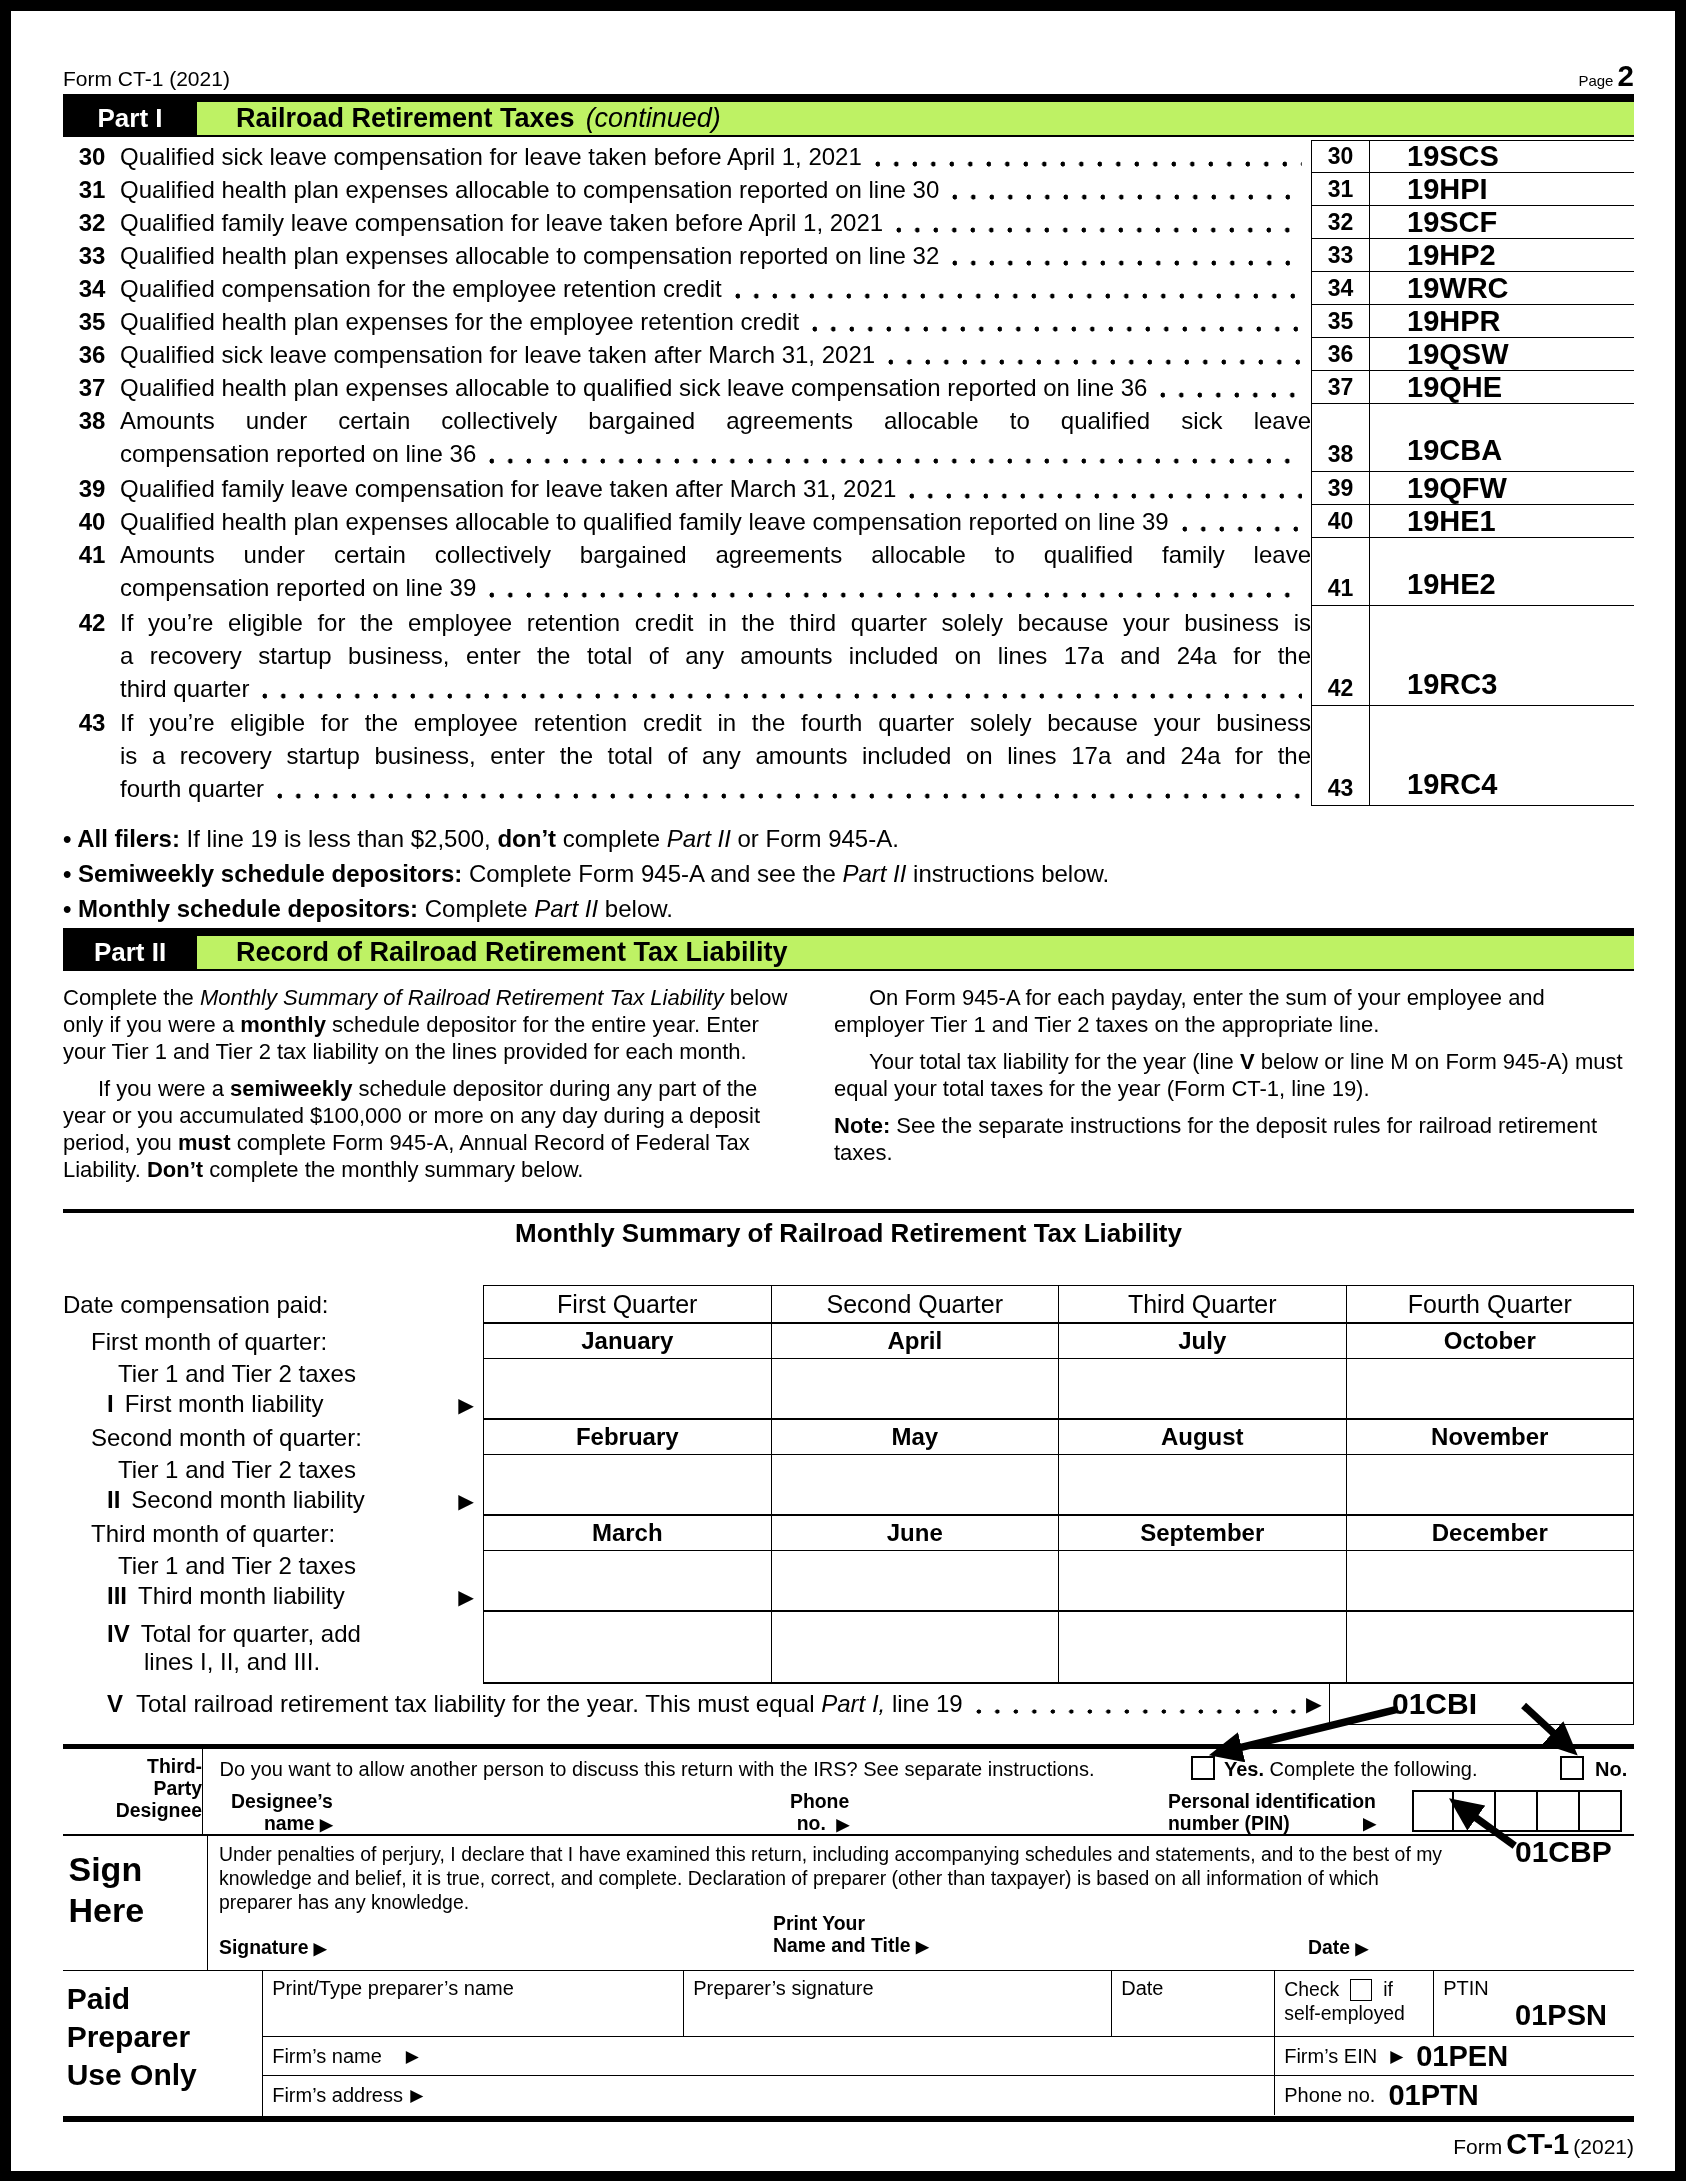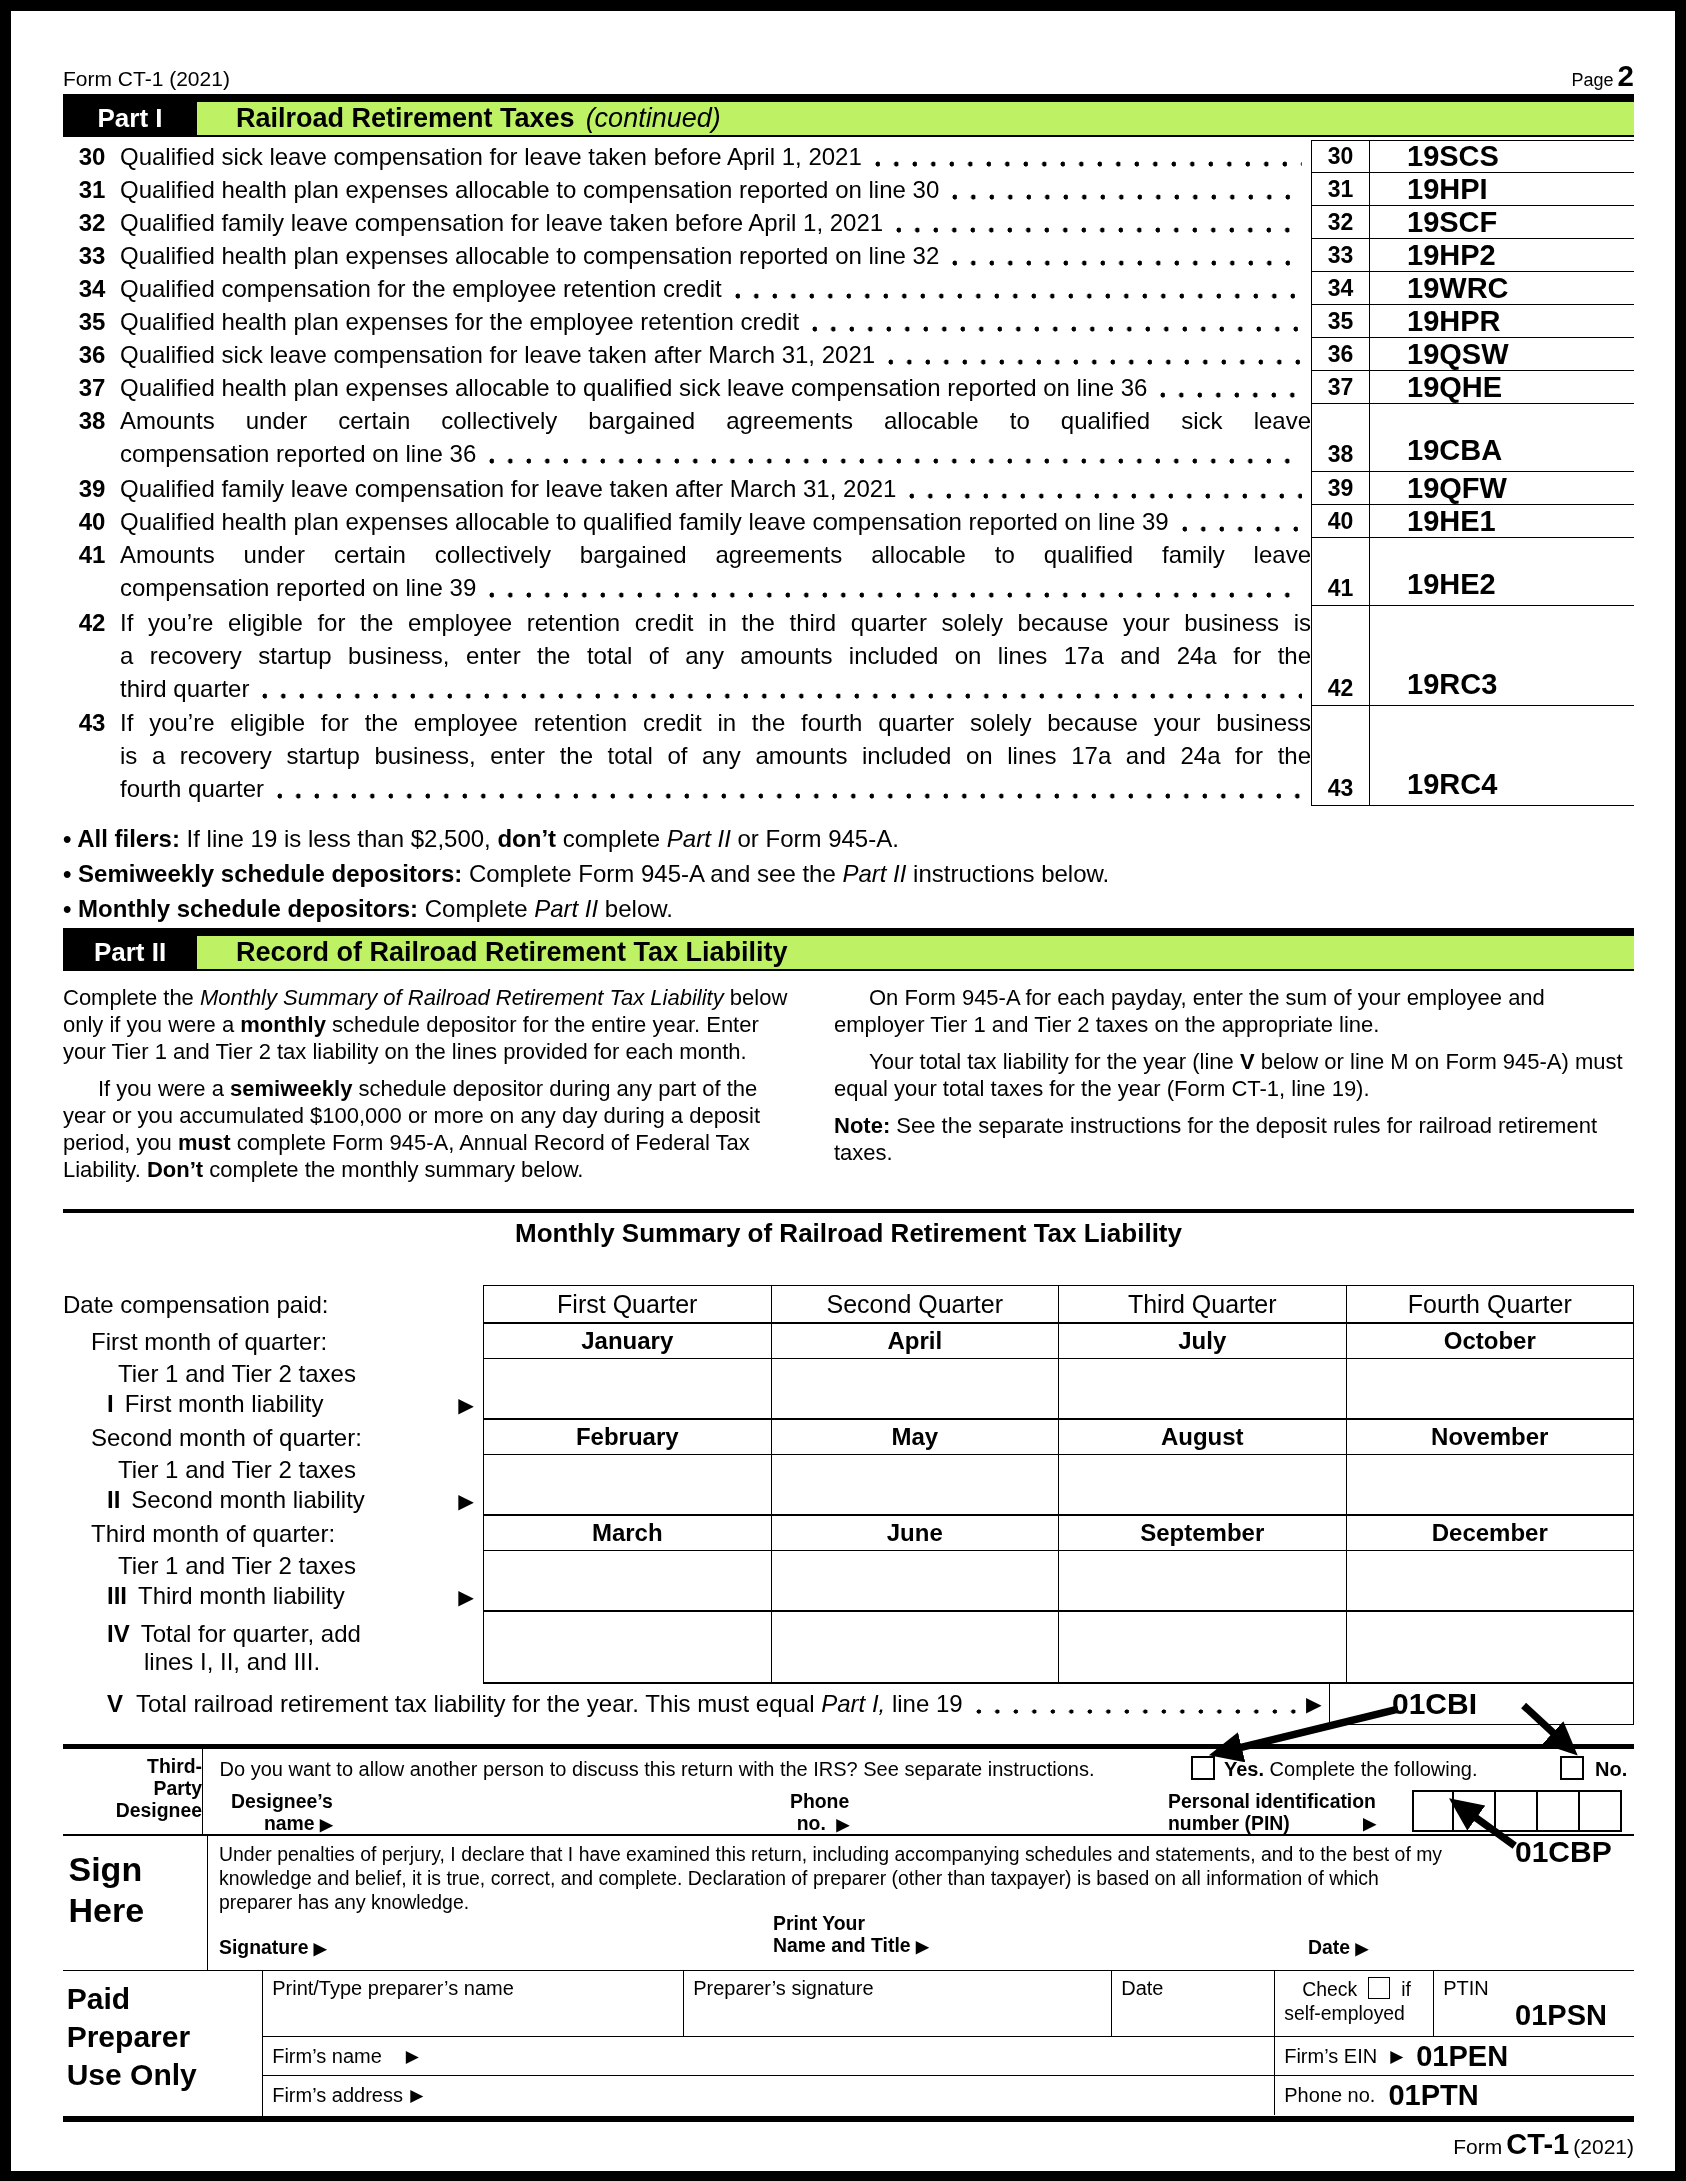--- a/index.html
+++ b/index.html
@@ -14,7 +14,7 @@
   
   .pghead { position:absolute; top:59px; left:63px; width:1571px; display:flex; justify-content:space-between; align-items:baseline; }
   .pghead .fid { font-size:21px; }
-  .pghead .plabel { font-size:18px;text-align:right; }
+  .pghead .plabel { font-size:15px;text-align:right; }
   .pghead .pnum { font-size:29.5px; font-weight:bold; }
 
   

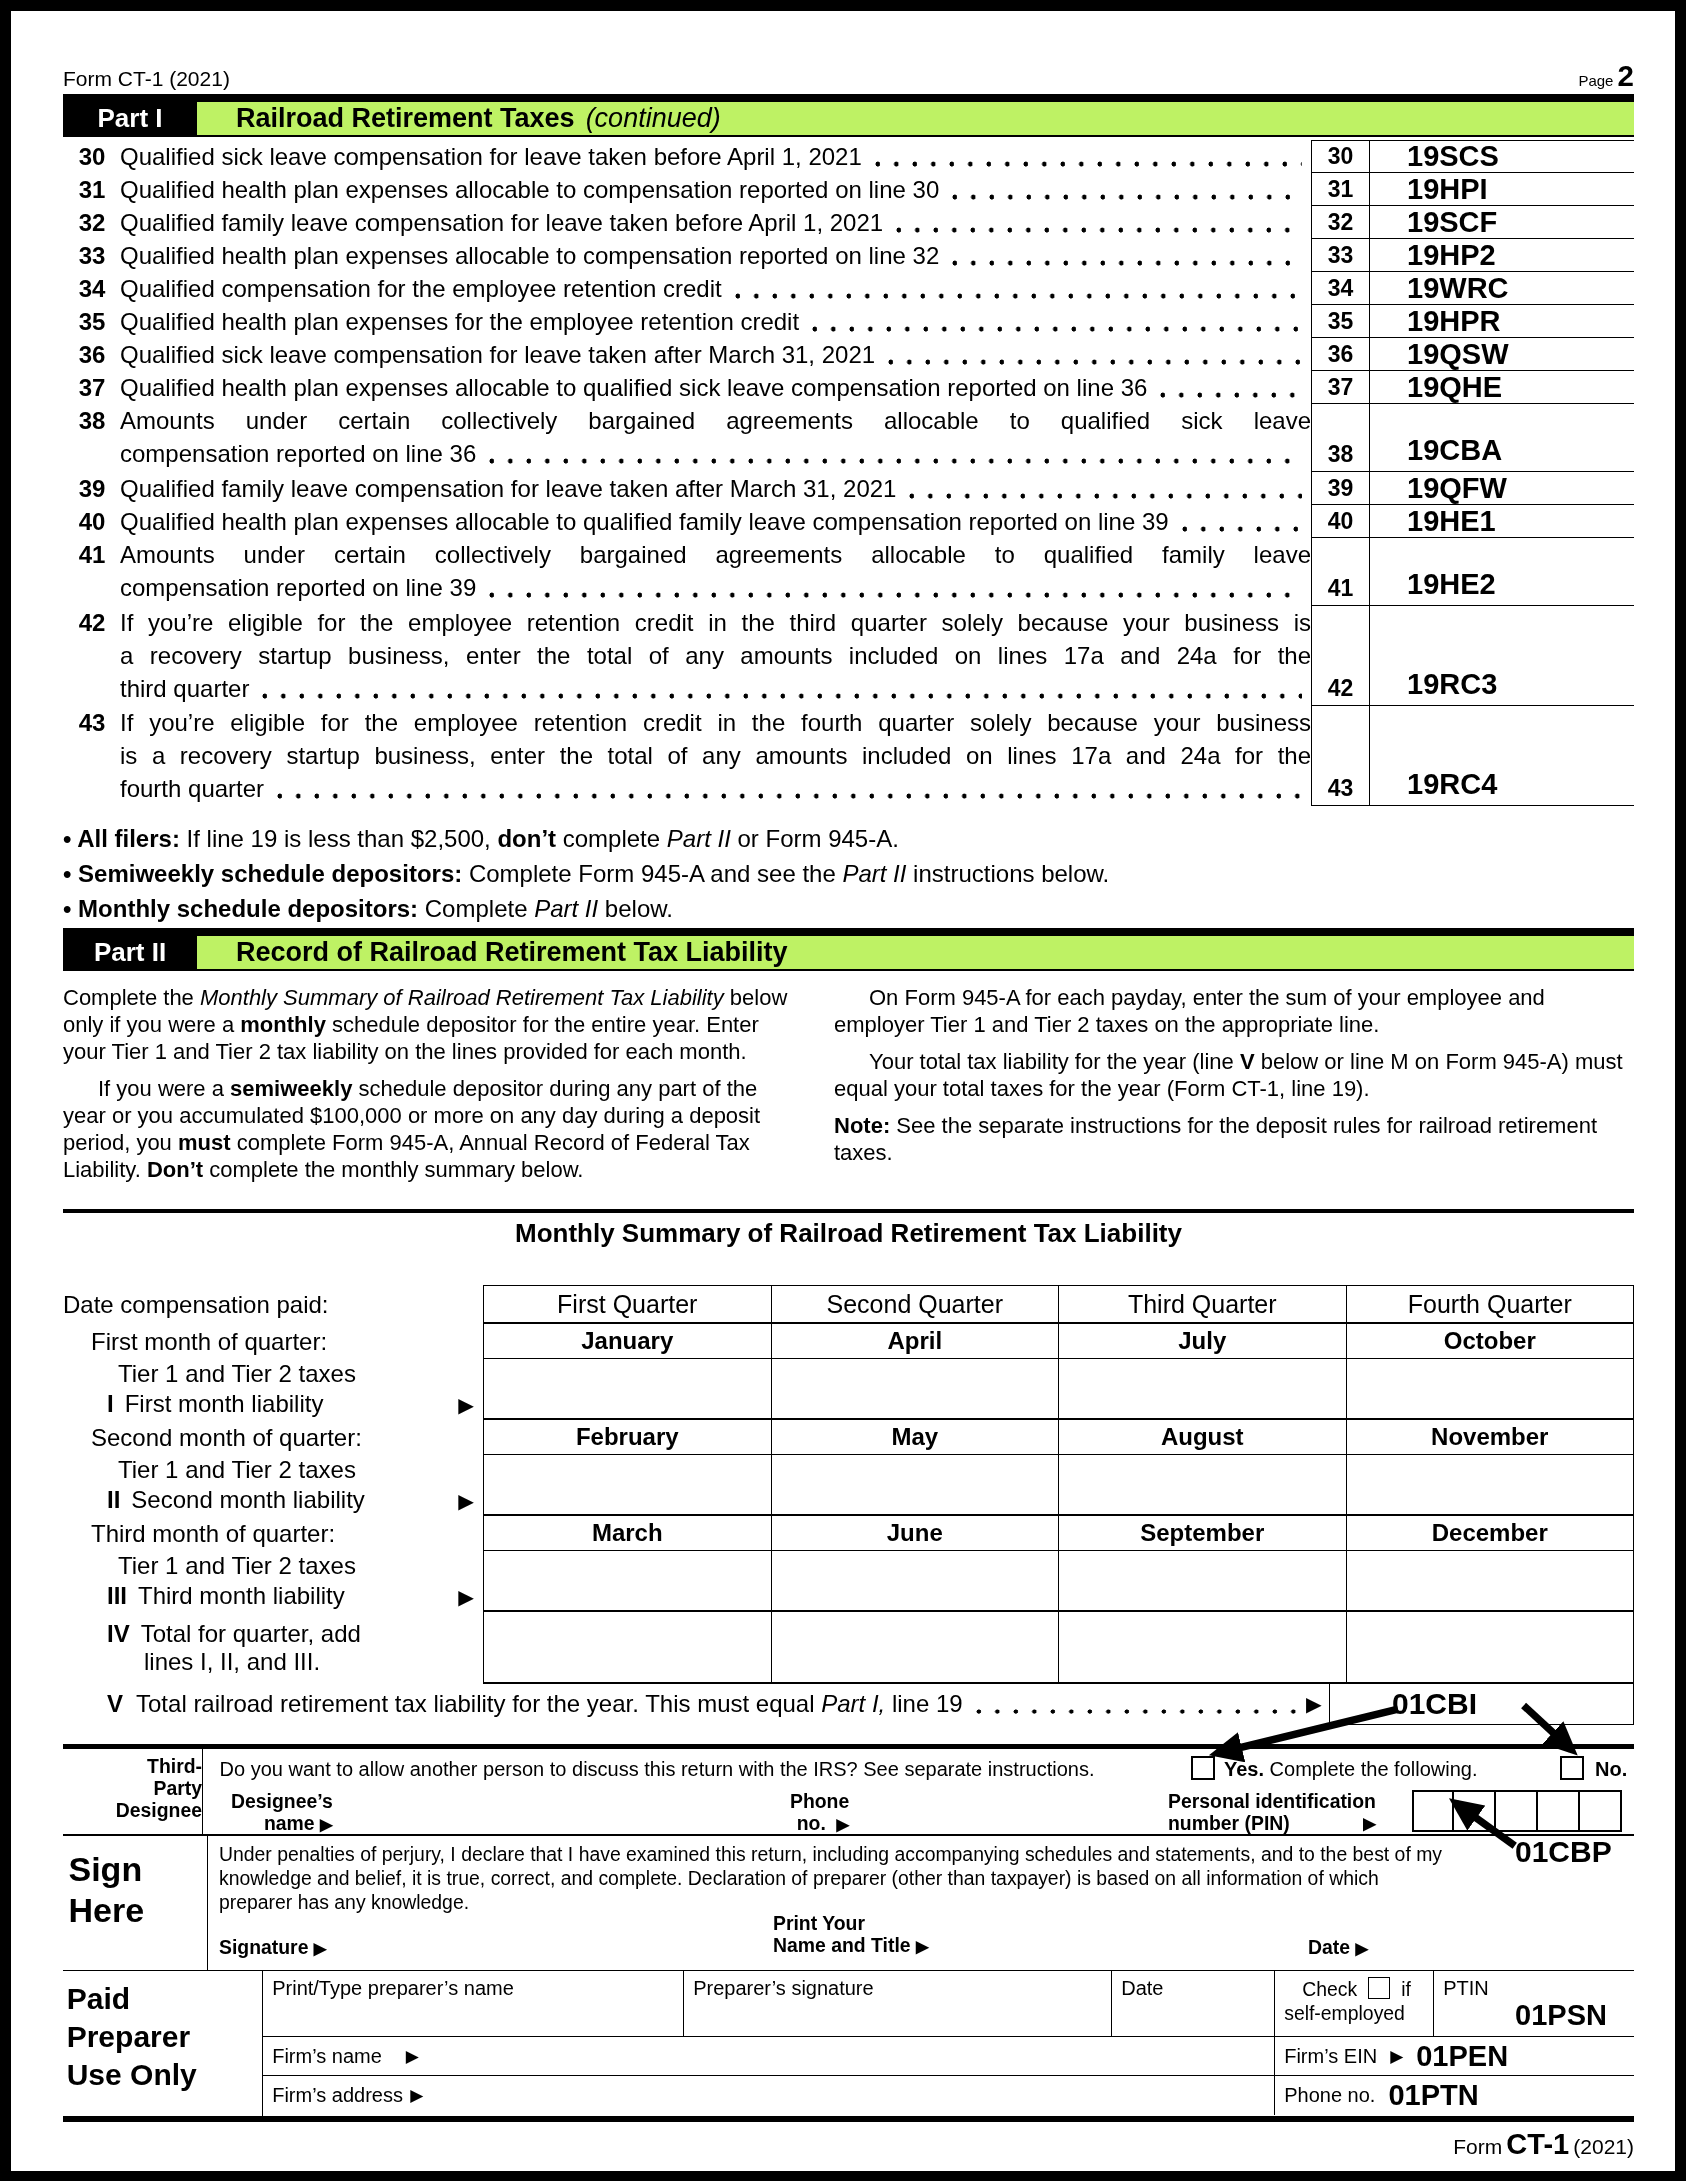--- a/index.html
+++ b/index.html
@@ -122,7 +122,7 @@
   .pc1 { width:421px; } .pc2 { width:428px; } .pc3 { width:163px; }
   .pc4 { width:159px; font-size:19.4px !important; line-height:24px; }
   .pc5 { width:199px; position:relative; }
-  .pc4 .ckline { display:flex; align-items:flex-start; gap:11px;margin-left:18px; }
+  .pc4 .ckline { display:flex; align-items:flex-end; gap:11px; }
   .ckbox2 { width:22px; height:22px; border:1.8px solid #000; display:inline-block; background:#fff; }
   .codeval { font-weight:bold; font-size:29px; }
   .pc5 .codeval { position:absolute; right:26px; bottom:3.7px; }

